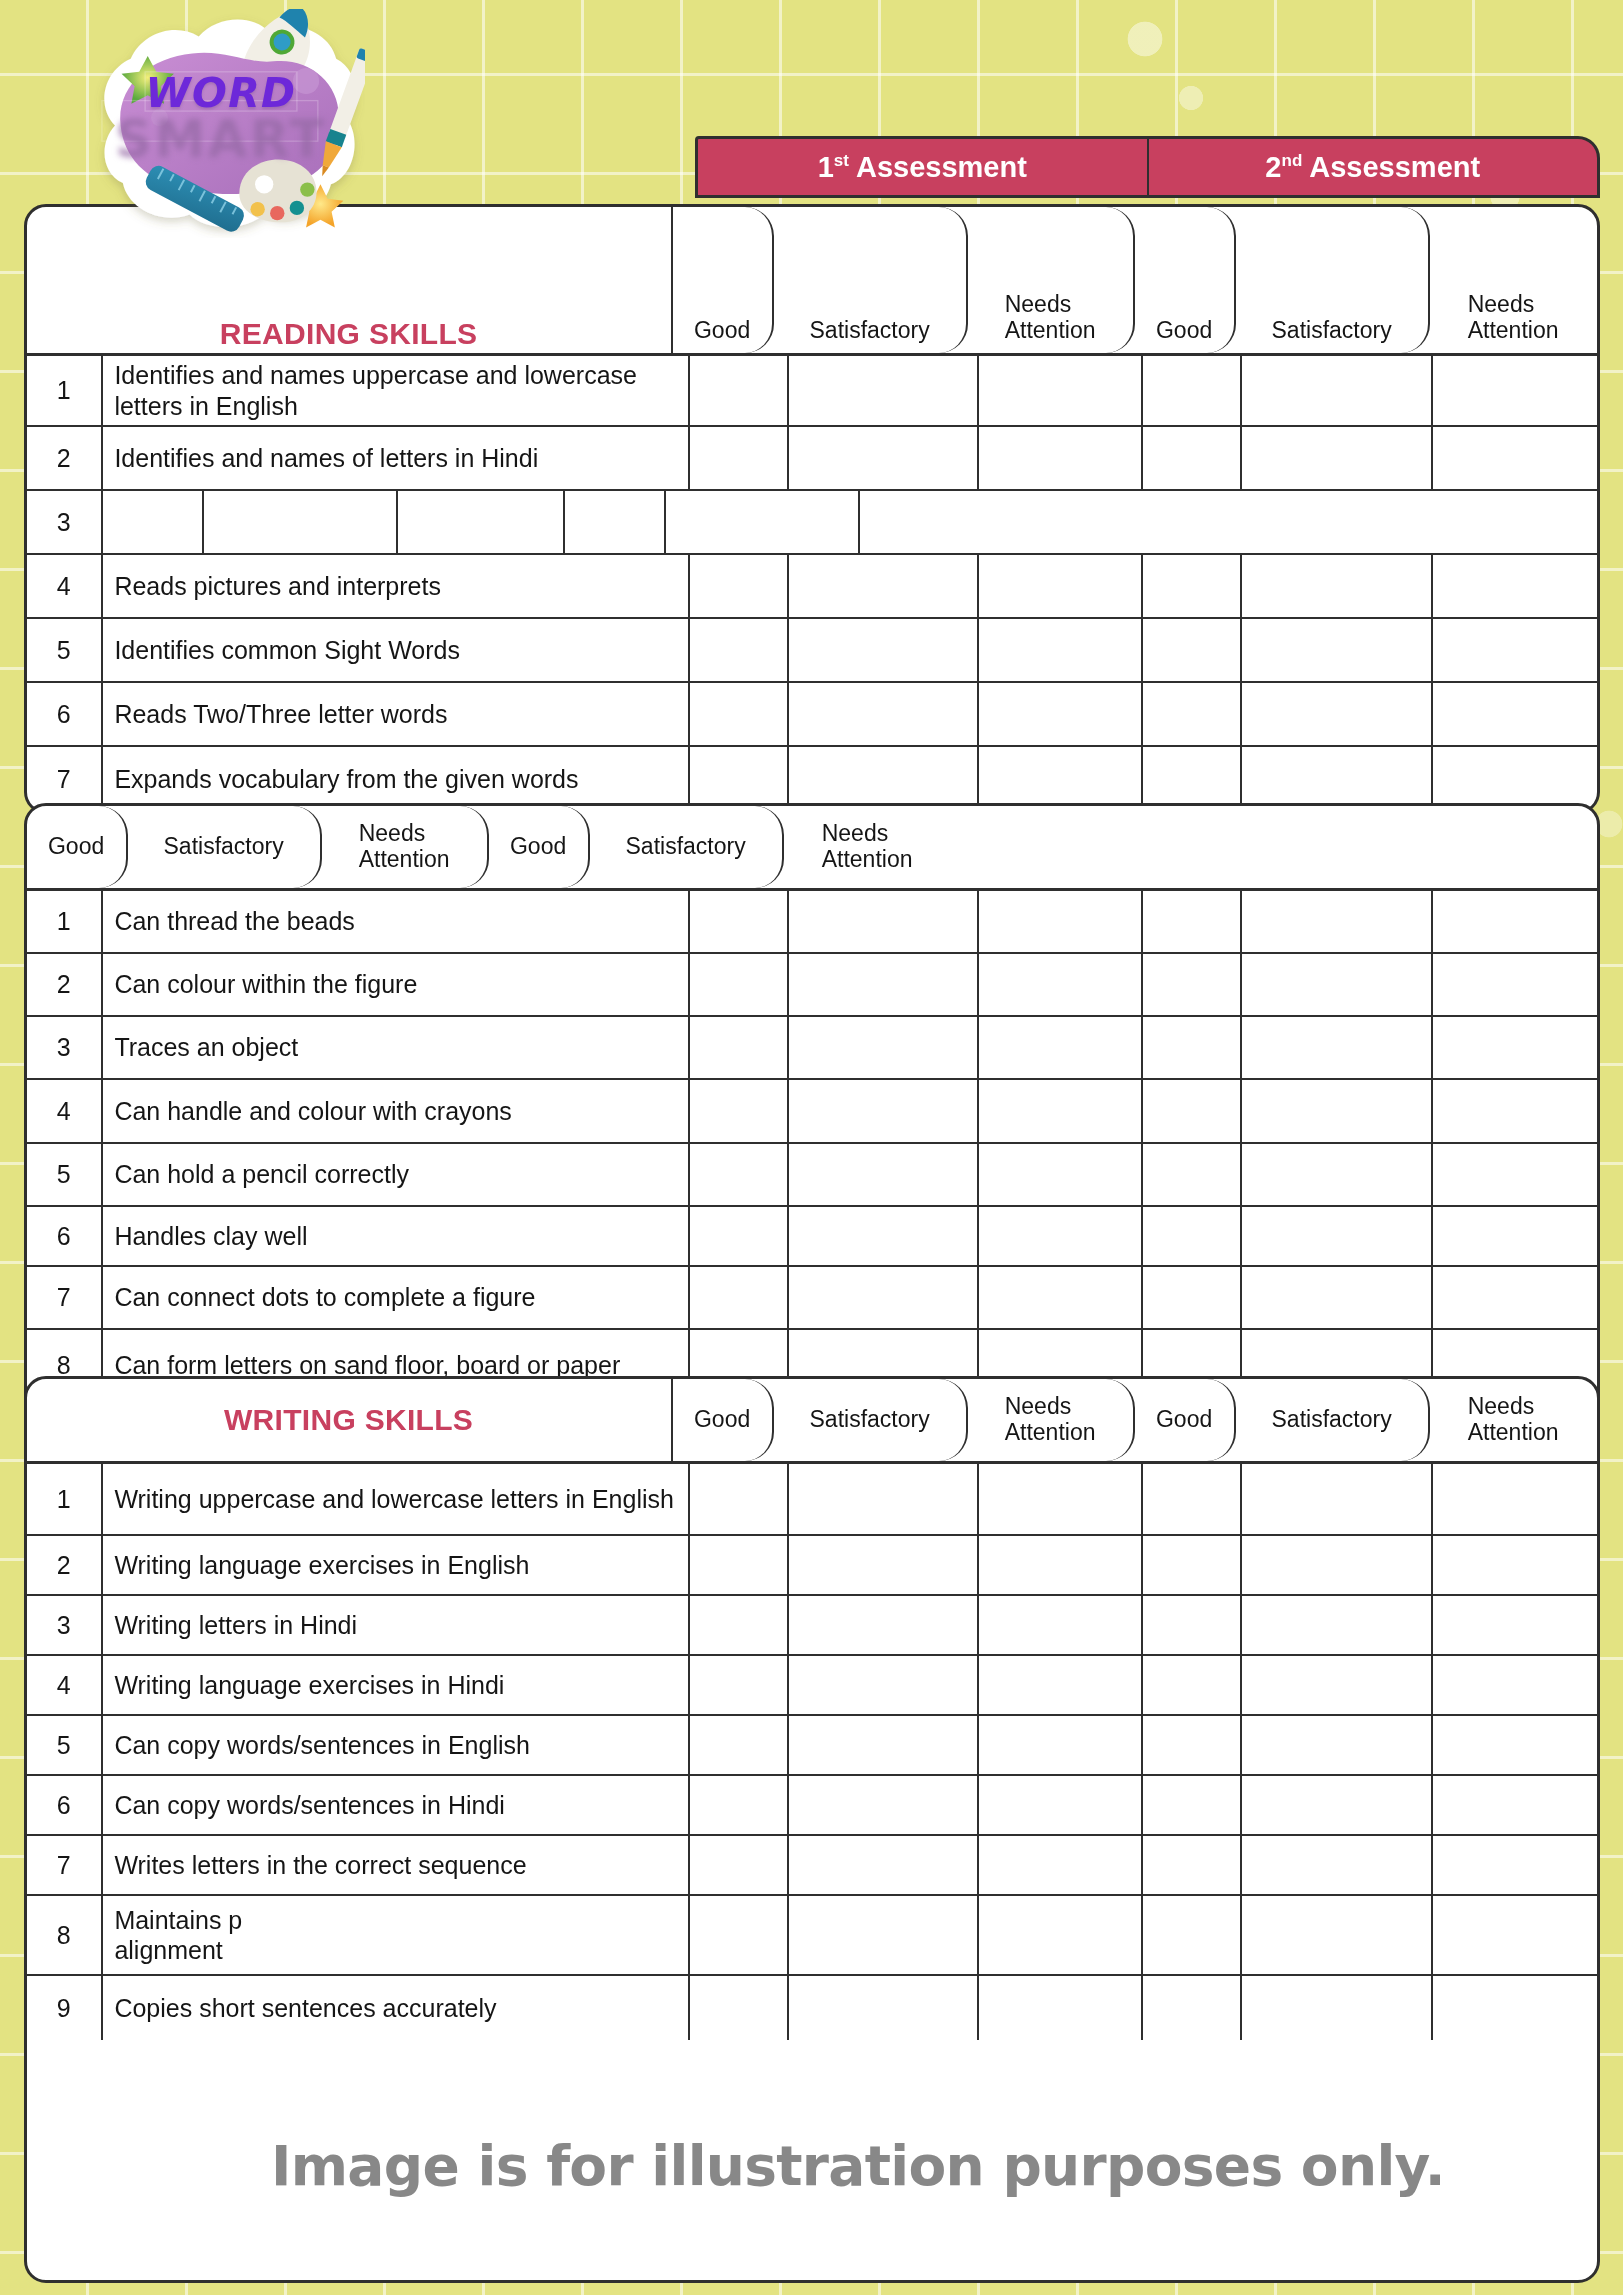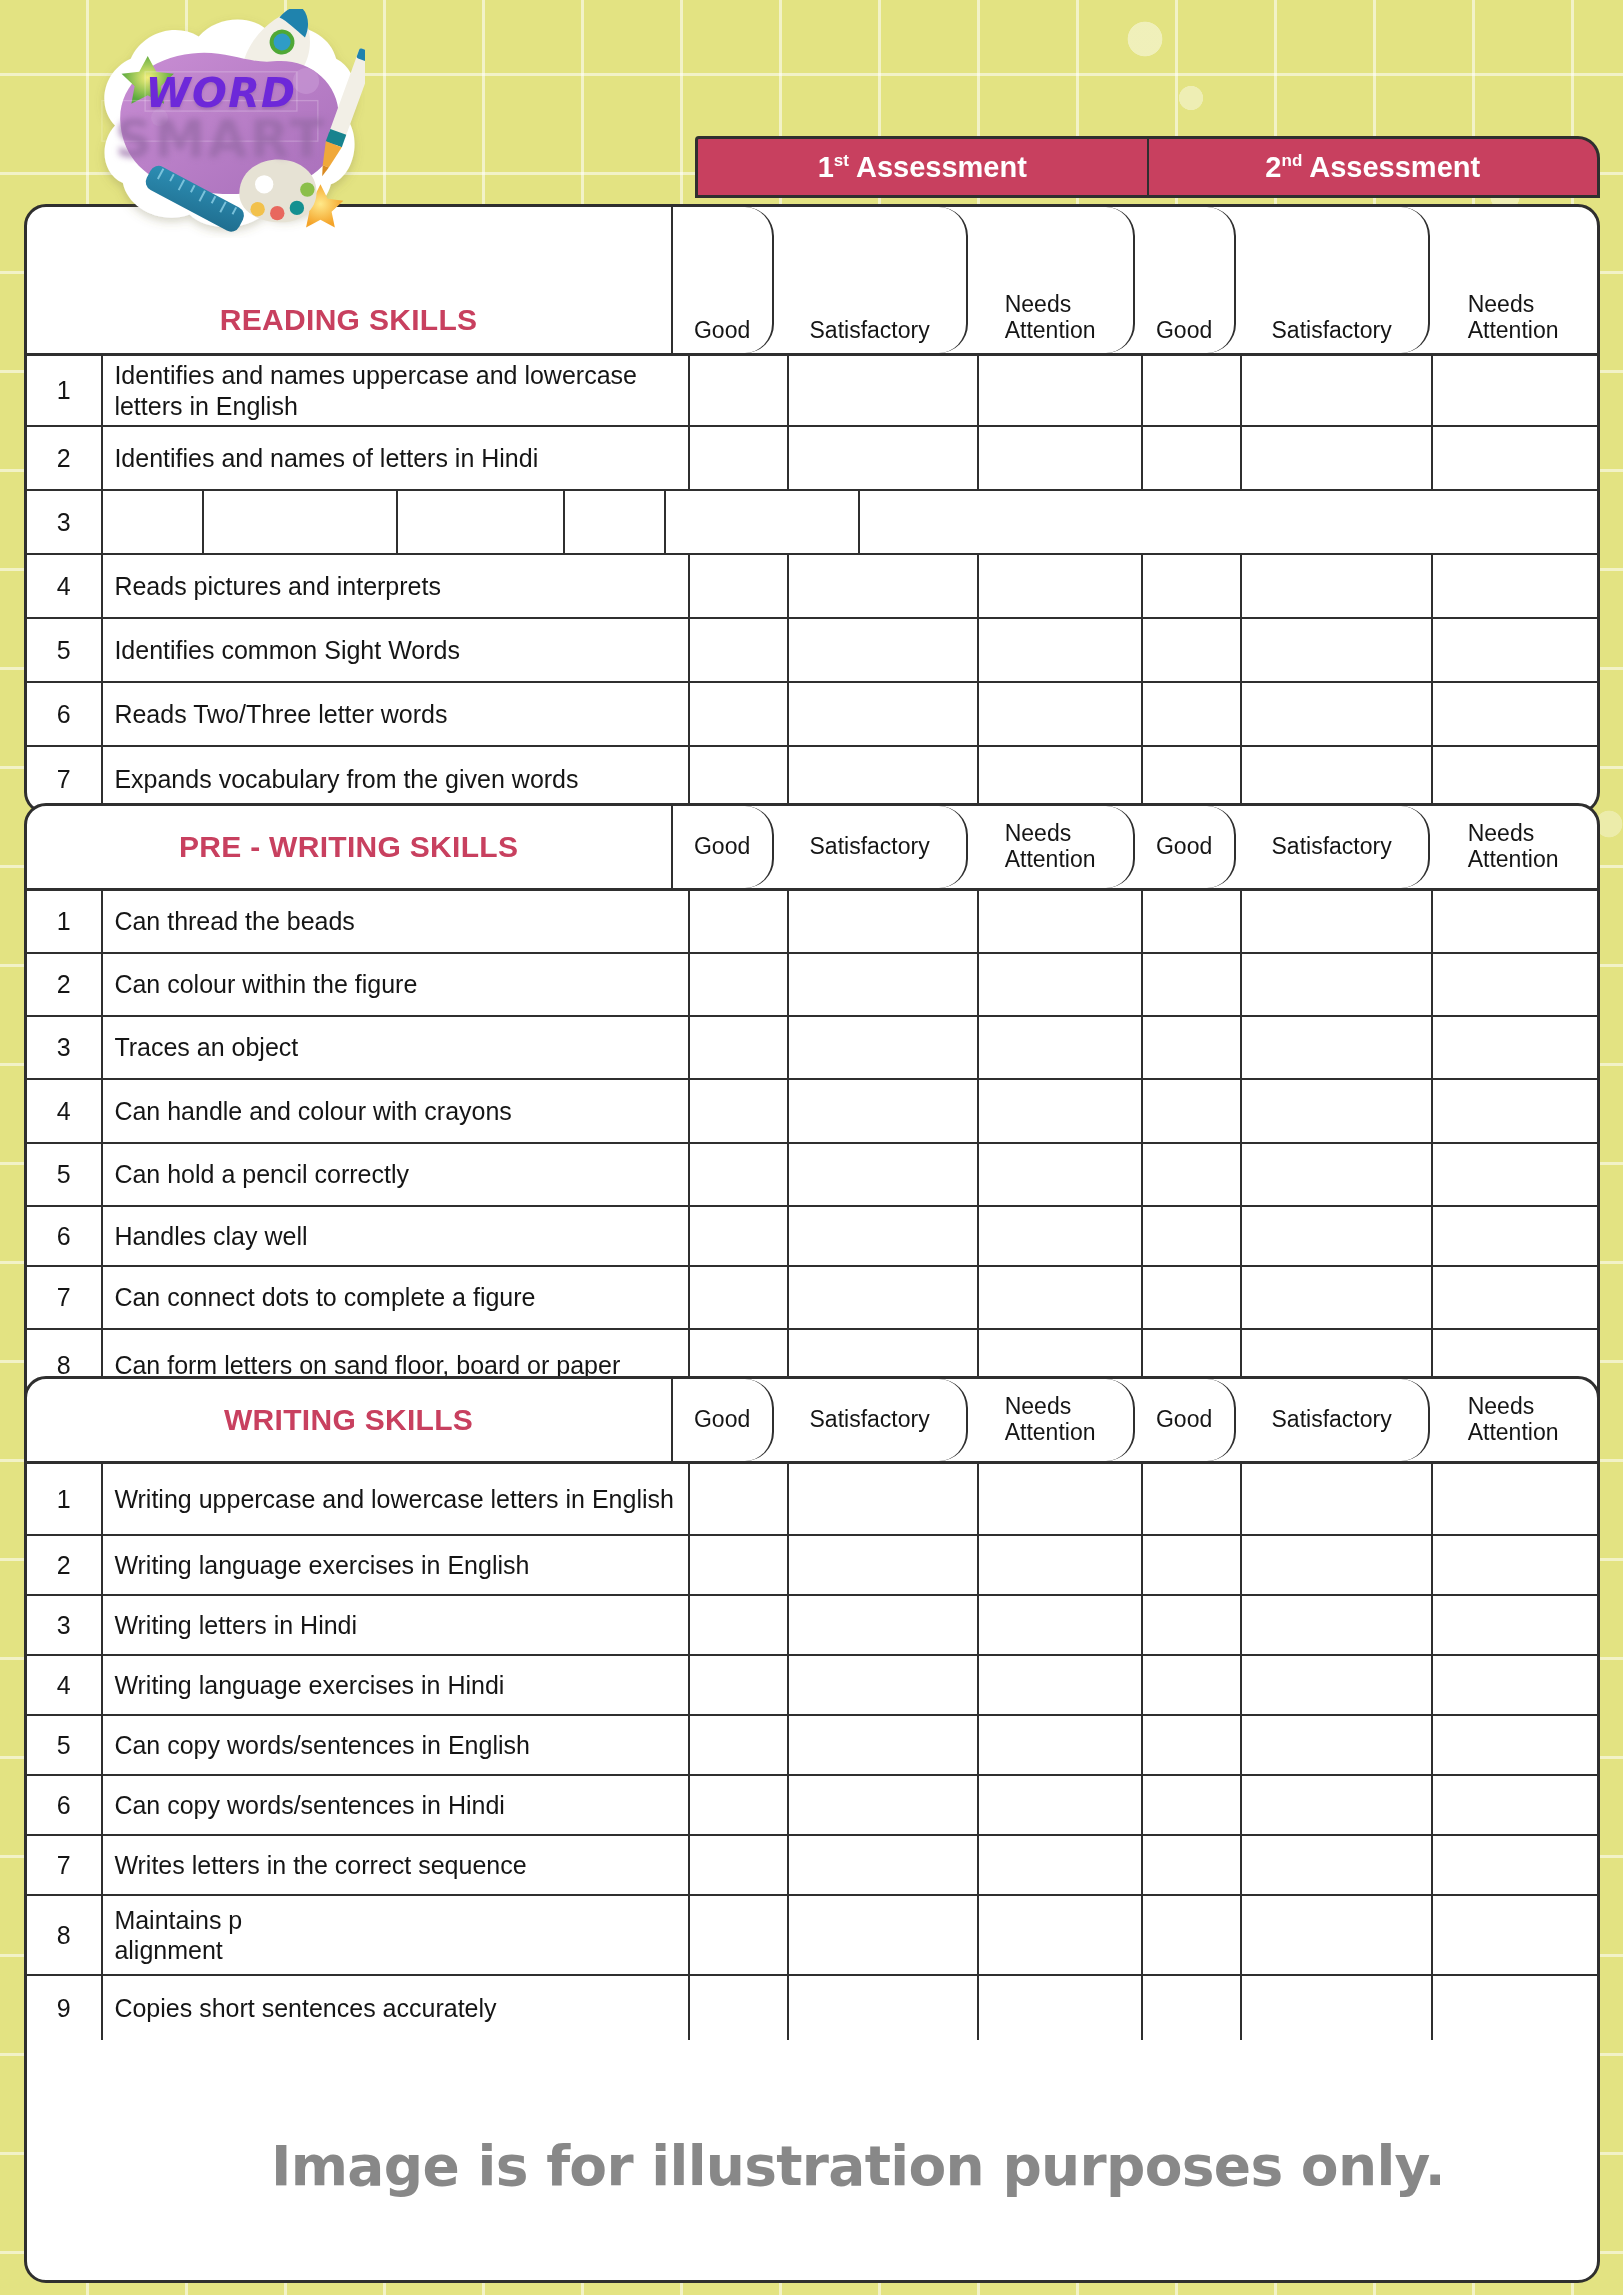--- a/index.html
+++ b/index.html
@@ -360,7 +360,7 @@
 <div id="sections-root">
     <div class="section" style="top: 204px;">
       <div class="title-row" style="height: 149px;">
-        <div class="title-cell" style="align-items: flex-end; padding-bottom: 16px;">READING SKILLS</div>
+        <div class="title-cell" style="align-items: flex-end; padding-bottom: 2px;">READING SKILLS</div>
         <div class="crit-head">
           <div class="crit-cell c-good" style="white-space: pre-line; align-items: flex-end; padding-bottom: 9.2px;">Good</div>
           <div class="crit-cell c-sat" style="white-space: pre-line; align-items: flex-end; padding-bottom: 9.2px;">Satisfactory</div>

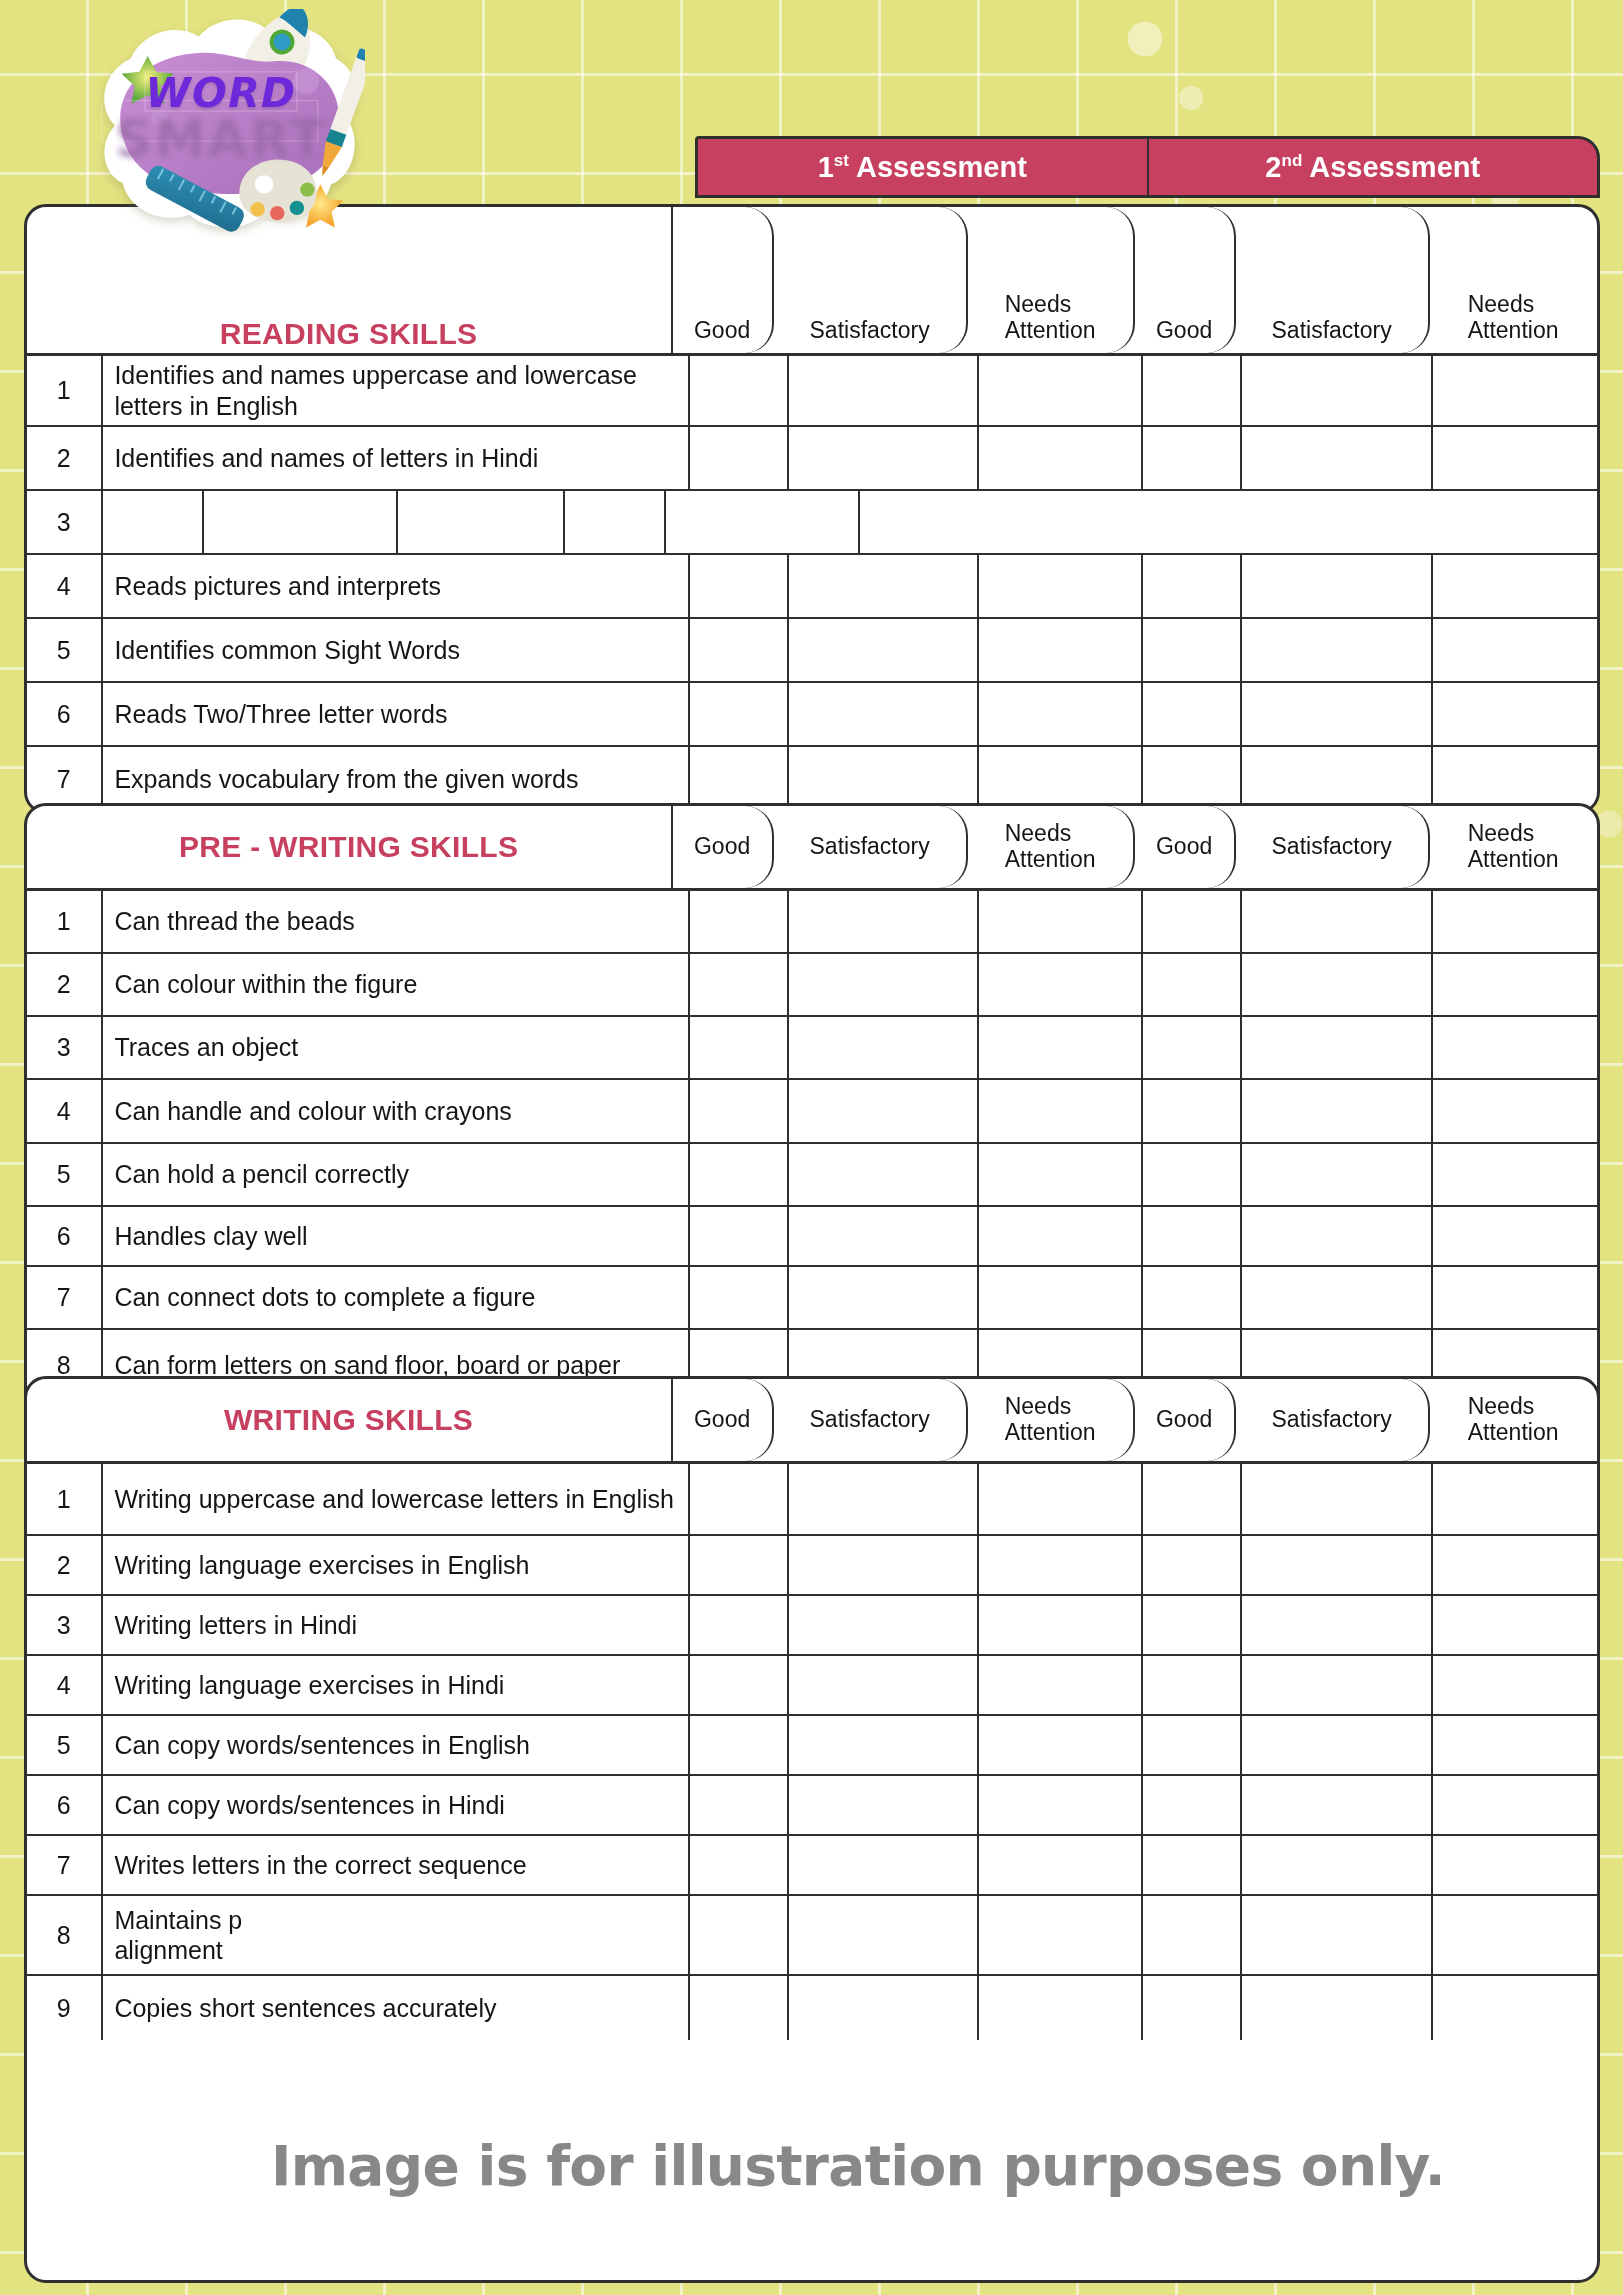--- a/index.html
+++ b/index.html
@@ -444,7 +444,6 @@
     </div>
     <div class="section" style="top: 803px;">
       <div class="title-row" style="height: 85px;">
-        <div class="title-cell">PRE - WRITING SKILLS</div>
         <div class="crit-head">
           <div class="crit-cell c-good" style="white-space: pre-line;">Good</div>
           <div class="crit-cell c-sat" style="white-space: pre-line;">Satisfactory</div>

